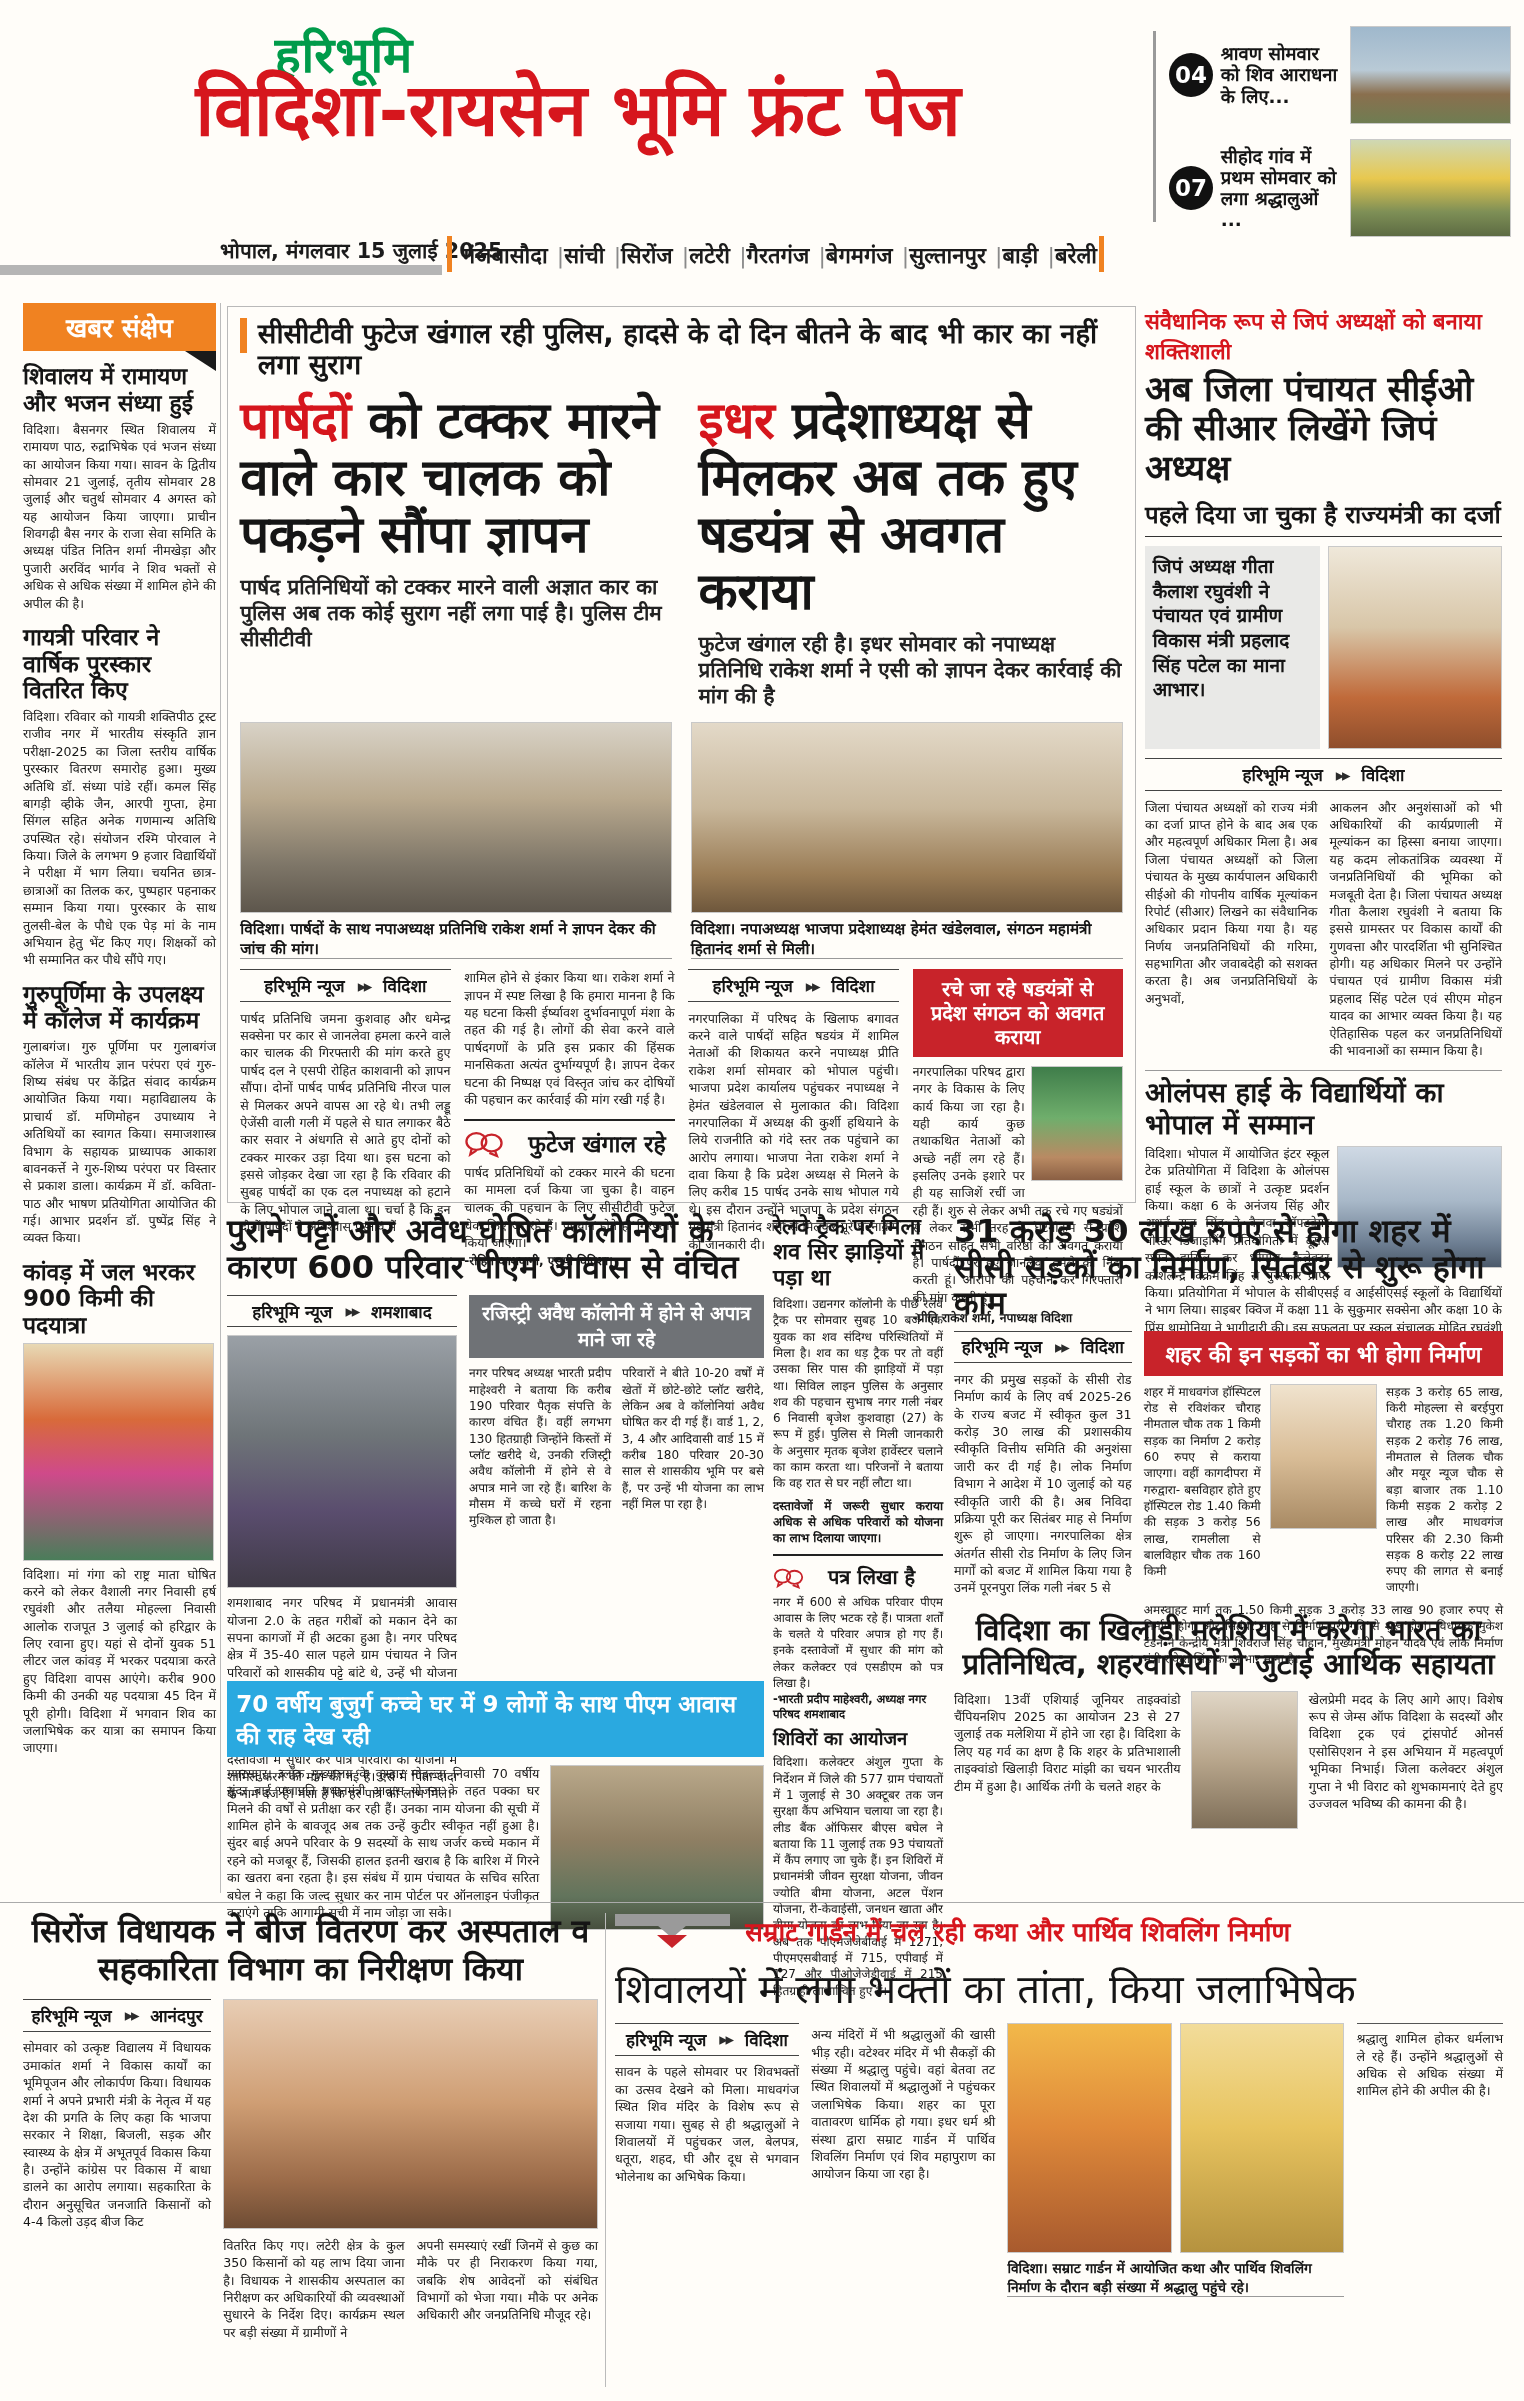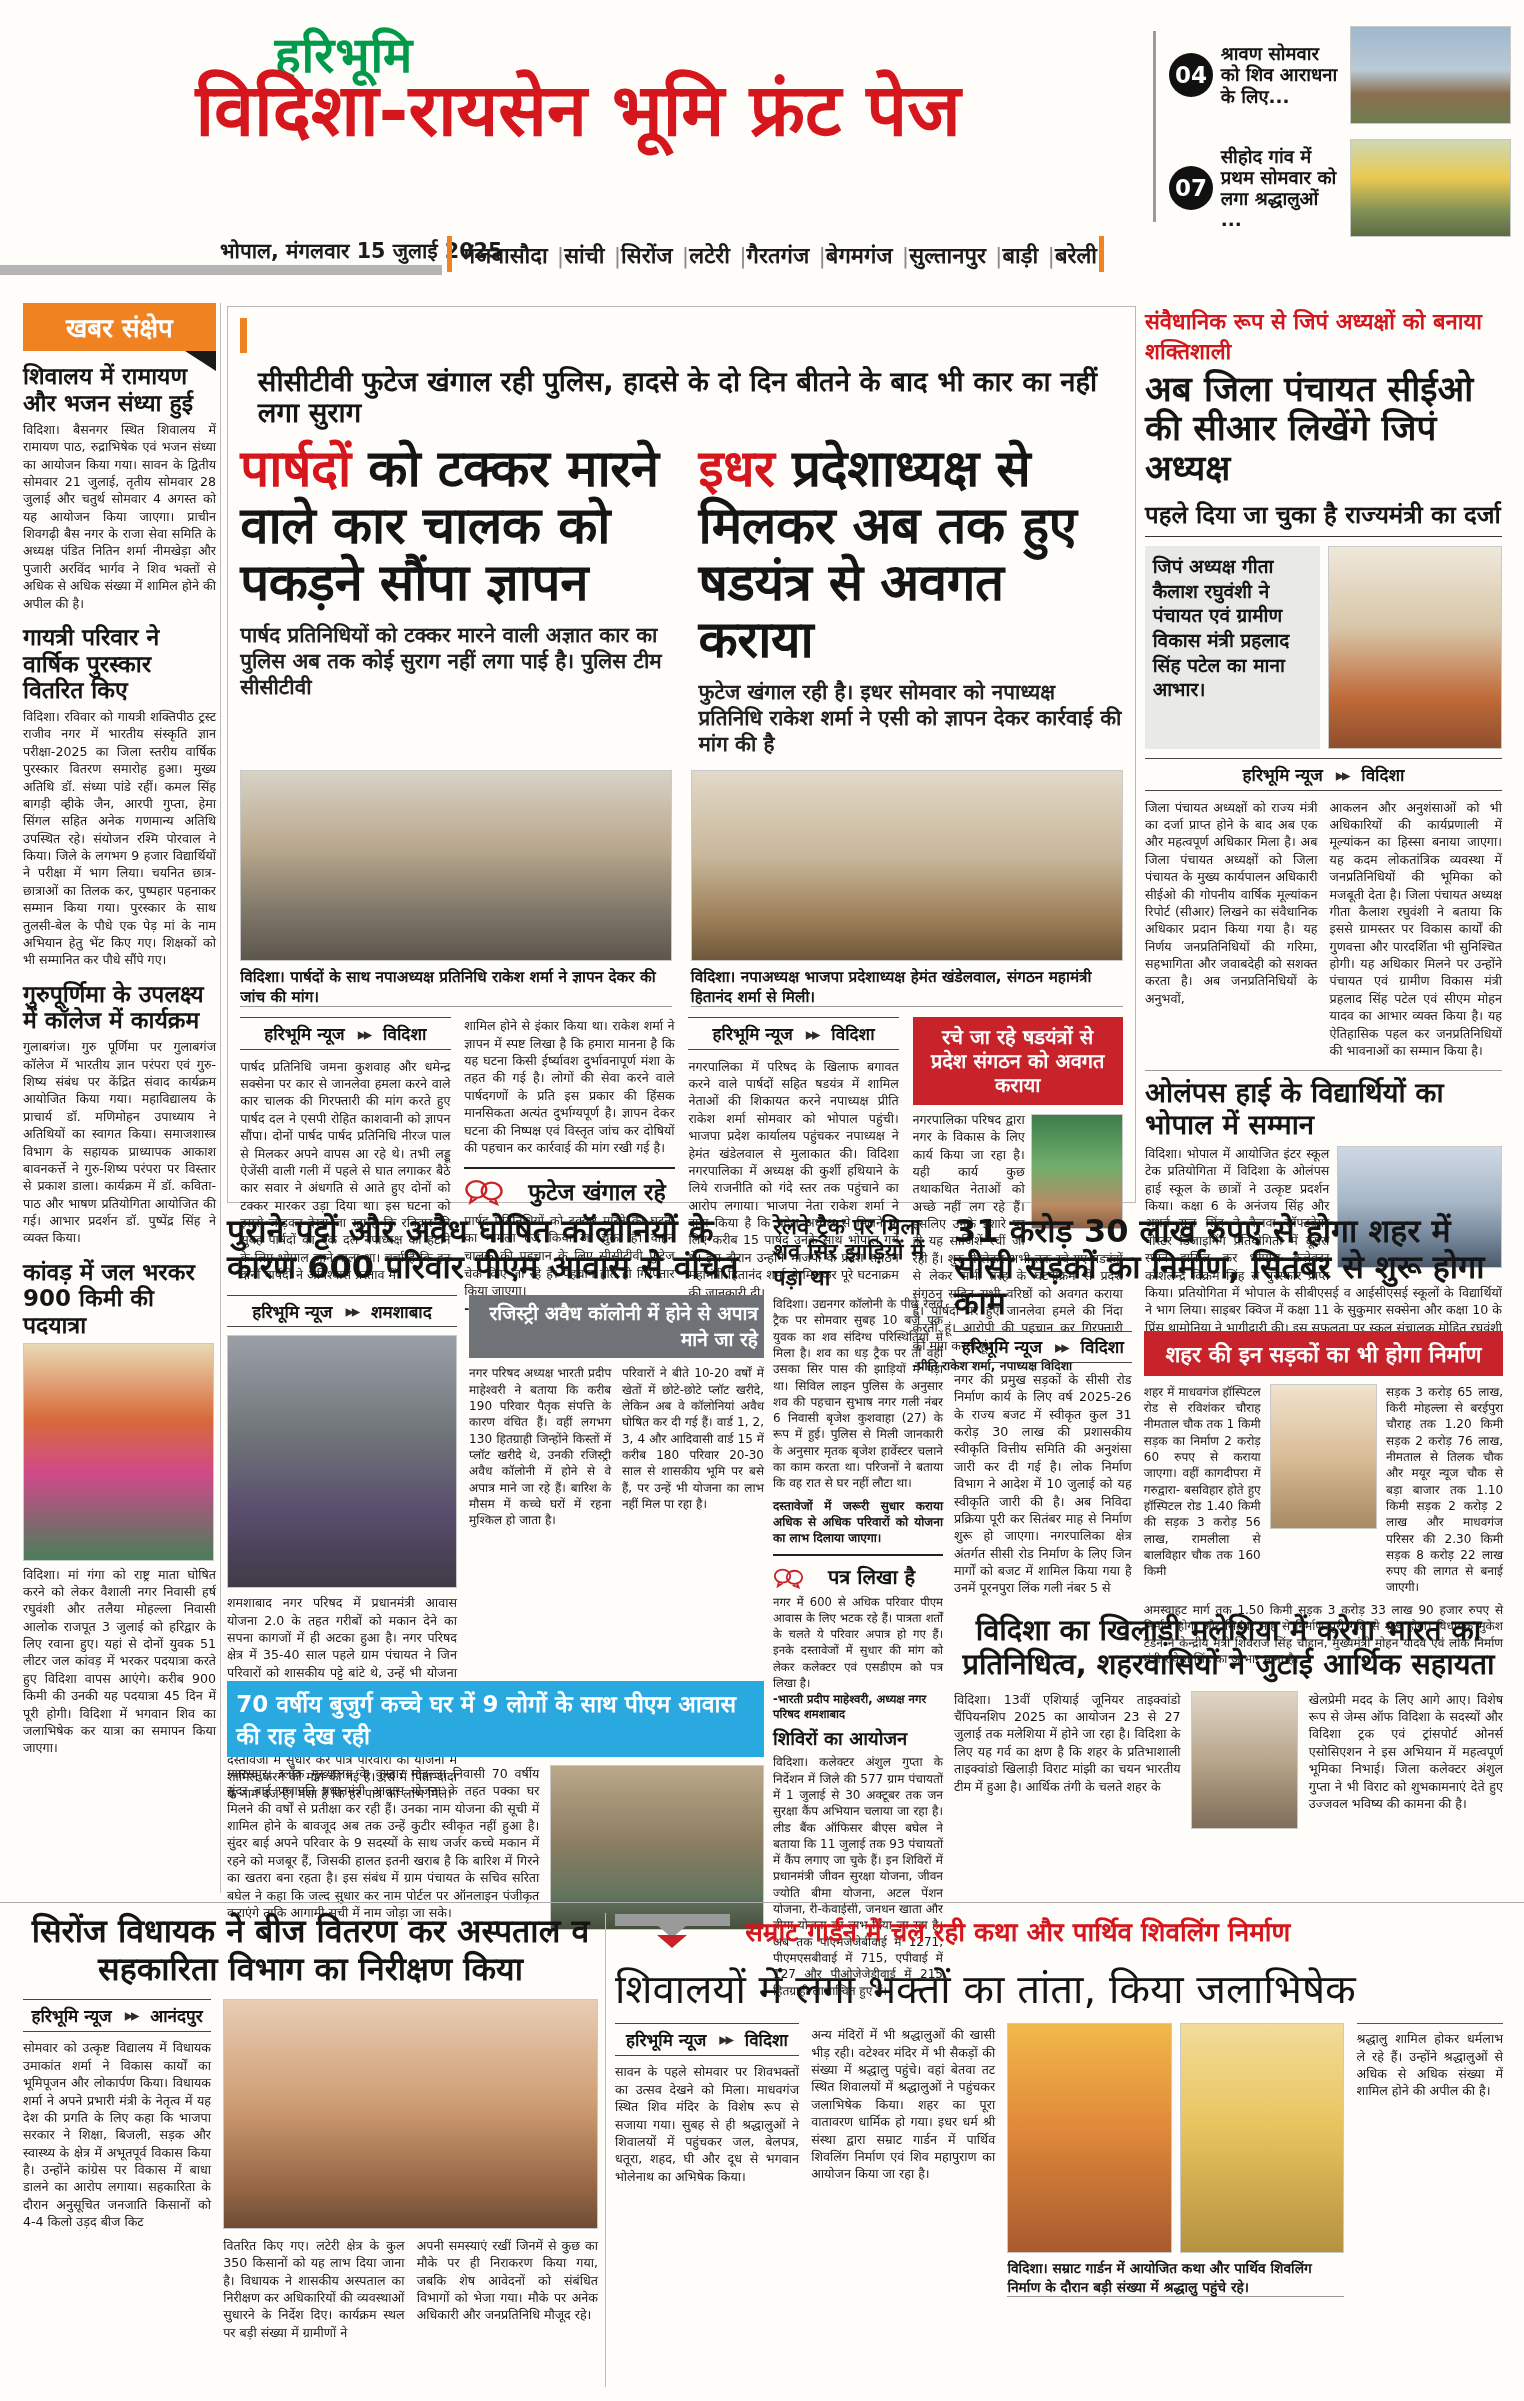--- a/index.html
+++ b/index.html
@@ -35,7 +35,7 @@
   .ph-tent{background:linear-gradient(180deg,#f2dc9a 0%,#e8c45f 45%,#b5923f 100%);}
   .ph-kanwar{background:linear-gradient(180deg,#e8d9b4 0%,#d86a3a 35%,#cf4a8a 60%,#4a7d5a 100%);}
   
-  .kicker{font-size:27.5px;font-weight:bold;line-height:1.15;margin-top:48px;}
+  .kicker{font-size:27.5px;font-weight:bold;line-height:1.15;}
   .headline-xl{font-size:51px;font-weight:bold;line-height:1.12;letter-spacing:-0.4px;}
   .lead-red{color:#d6161d;}
   .standfirst{font-size:20.7px;font-weight:bold;line-height:1.25;color:#222;}

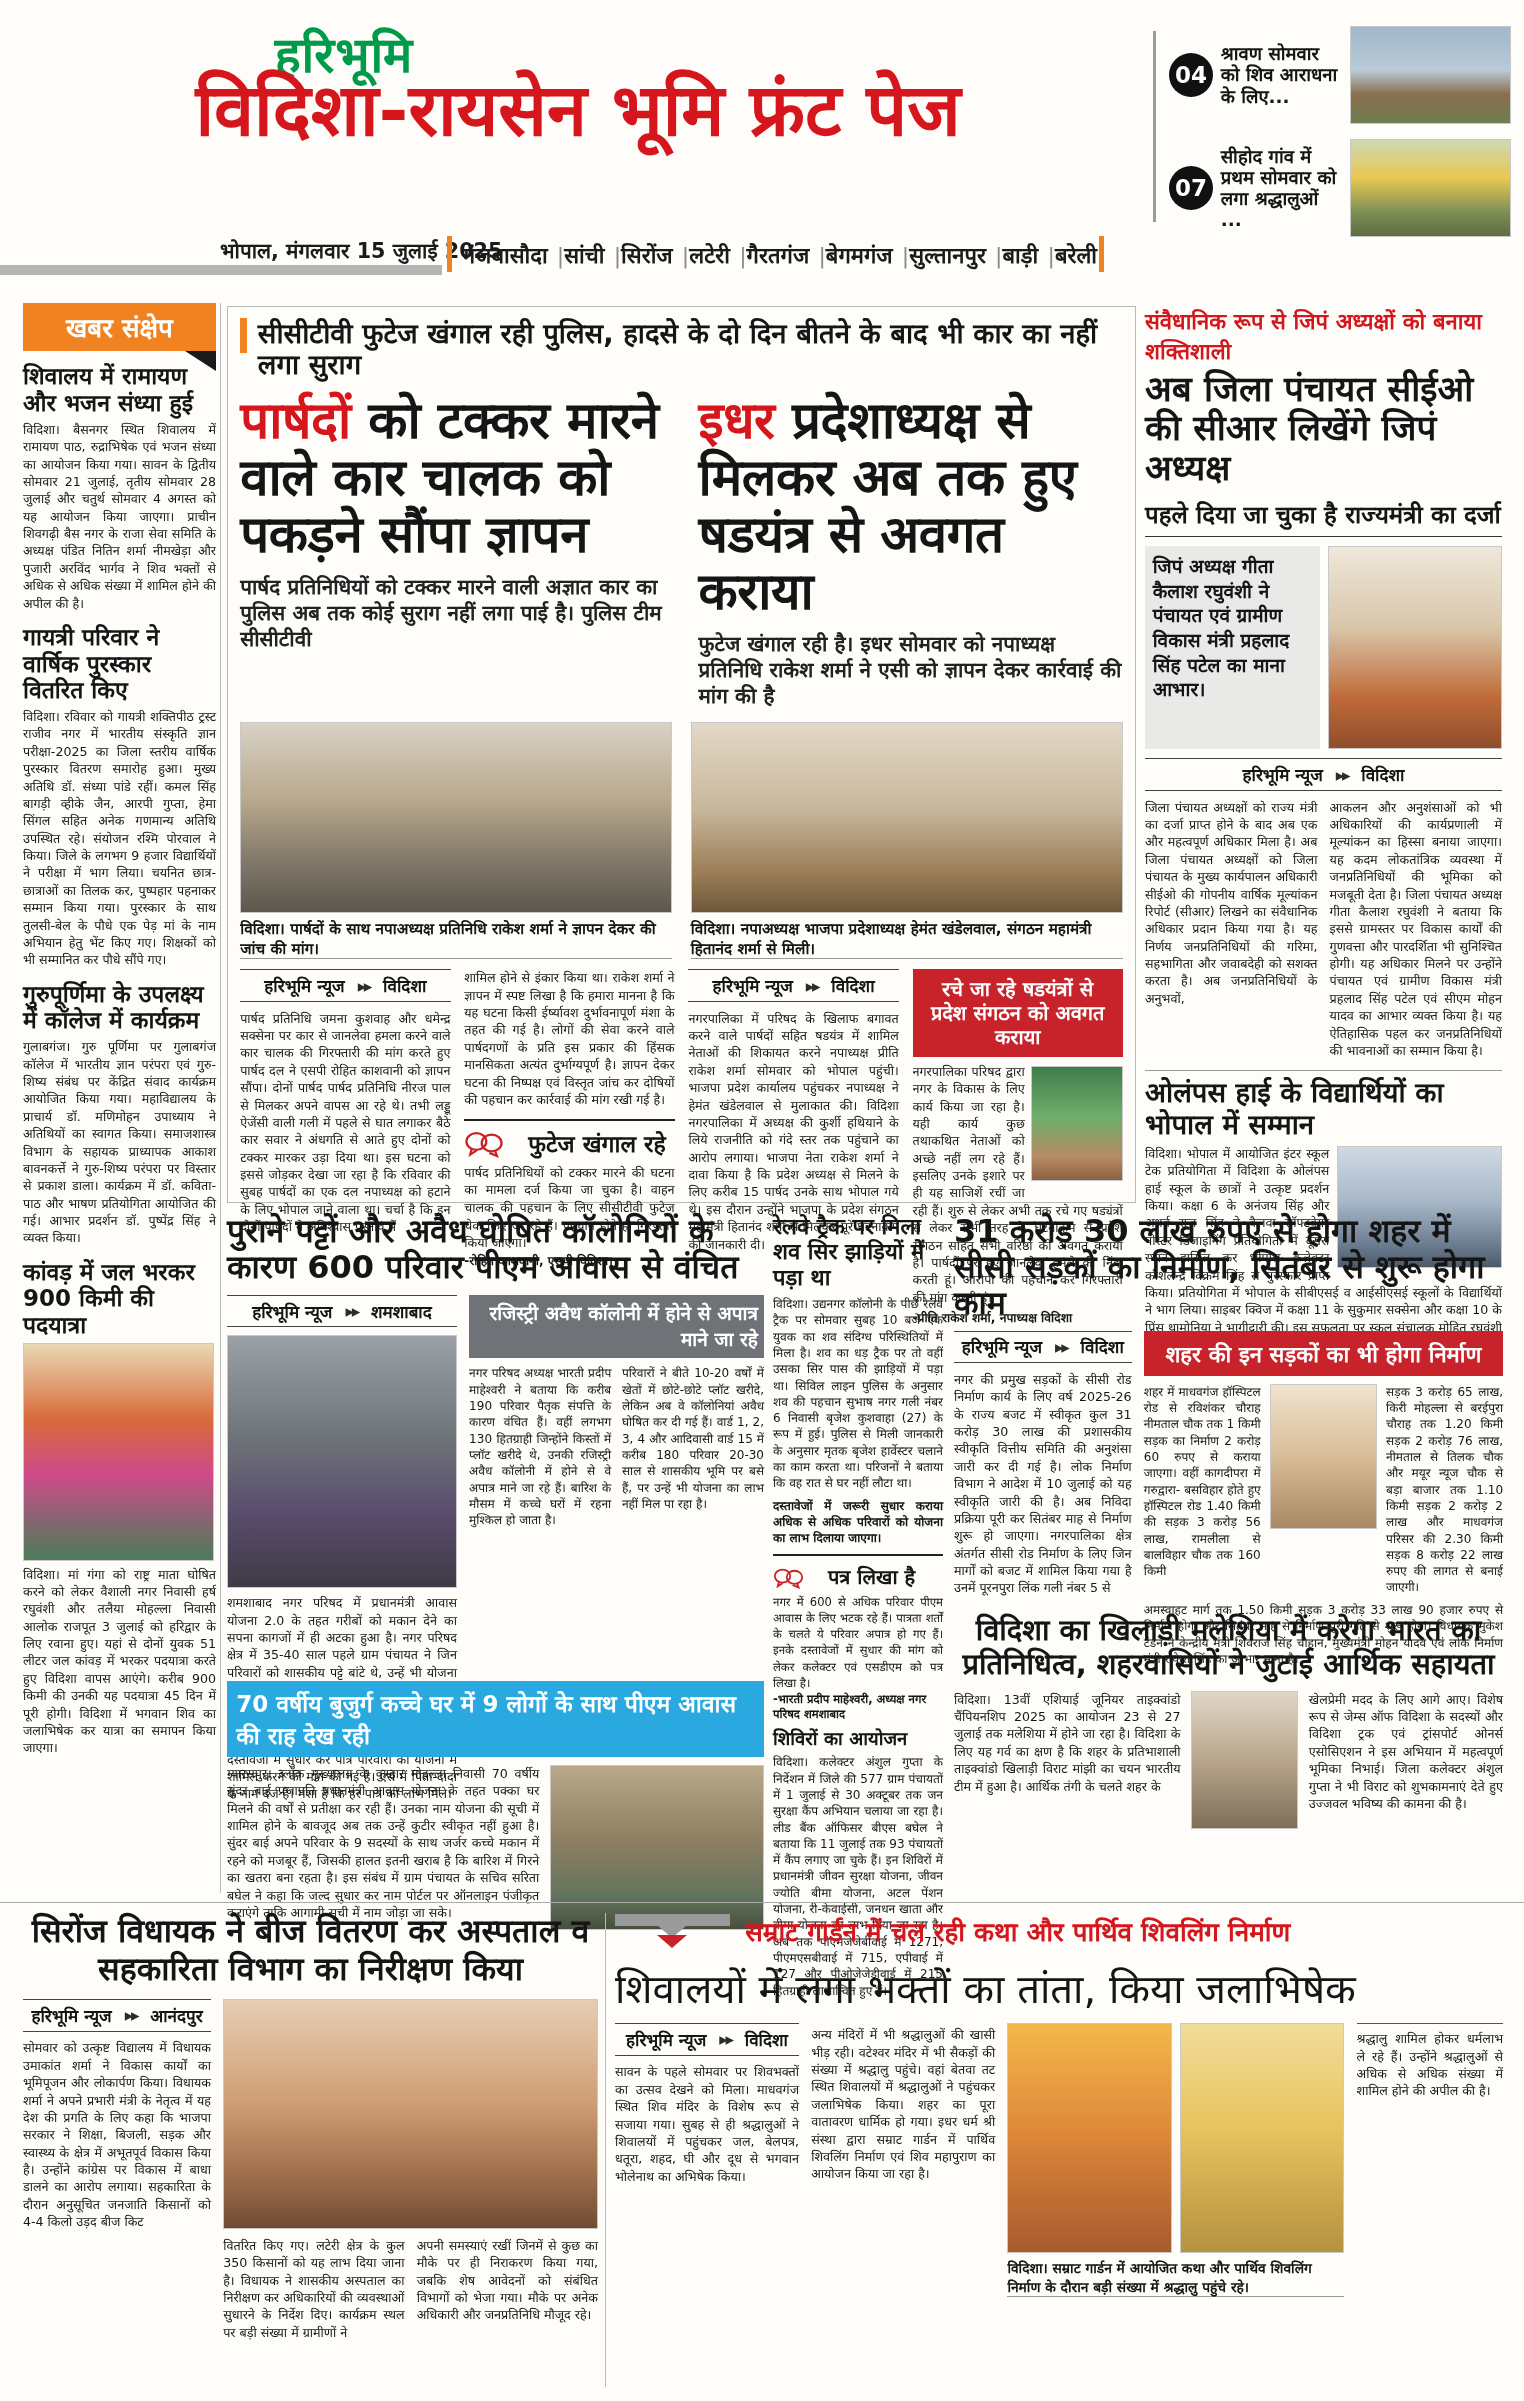--- a/index.html
+++ b/index.html
@@ -46,7 +46,7 @@
   .byline .arr{color:#2b2b2b;}
   .byline .arr::before{content:"▸▸";letter-spacing:-2.3px;}
   .redbox-title{background:#c8232a;color:#fff;font-weight:bold;text-align:center;}
-  .graybar{background:#6f7276;color:#fff;font-size:19px;font-weight:bold;text-align:right;padding:5.4px 6.1px;}
+  .graybar{background:#6f7276;color:#fff;font-size:19px;font-weight:bold;text-align:center;padding:5.4px 6.1px;}
   .quote-box{border-top:2.3px solid #222;padding-top:6.1px;}
   .quote-head{display:flex;align-items:flex-end;gap:24px;font-size:23px;font-weight:bold;}
   .quote-txt{font-size:12.6px;line-height:1.4;margin-top:4.6px;text-align:justify;}

